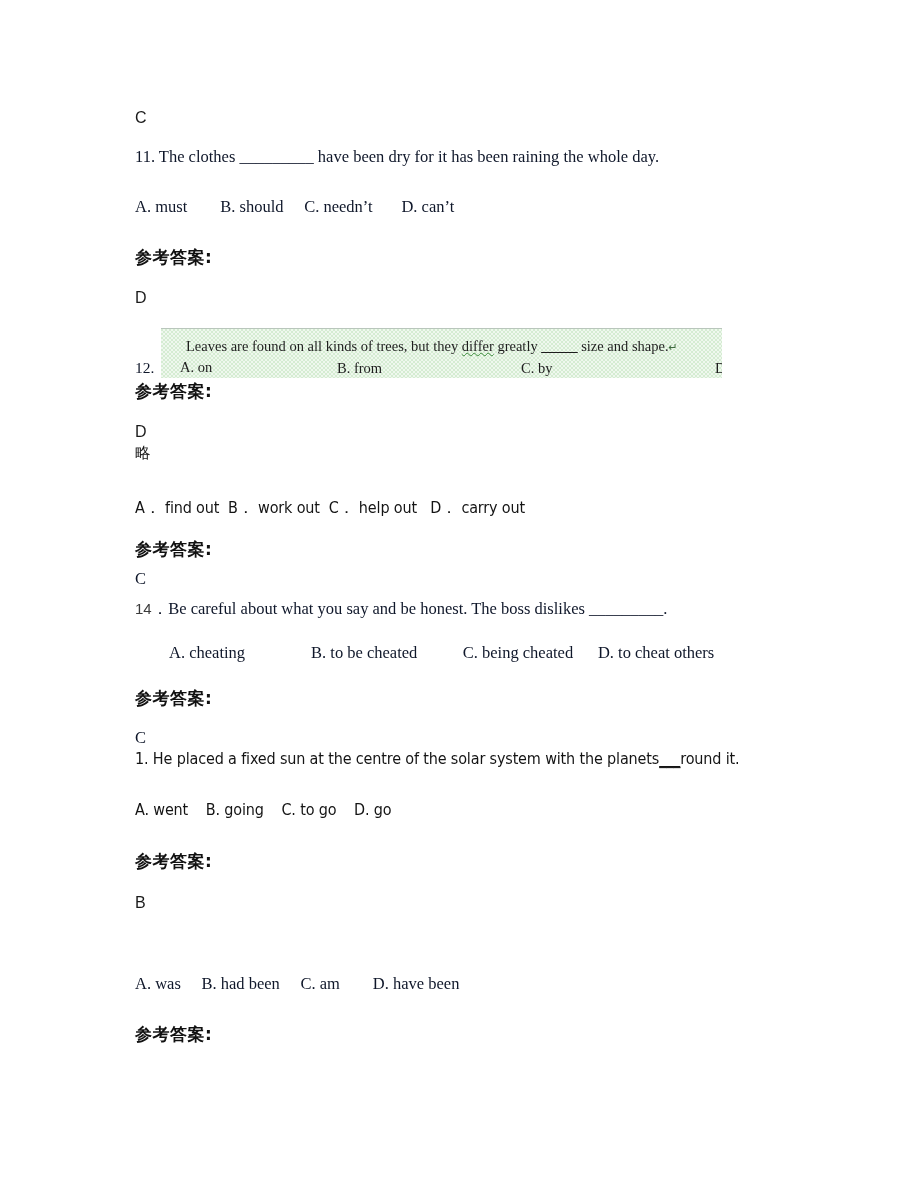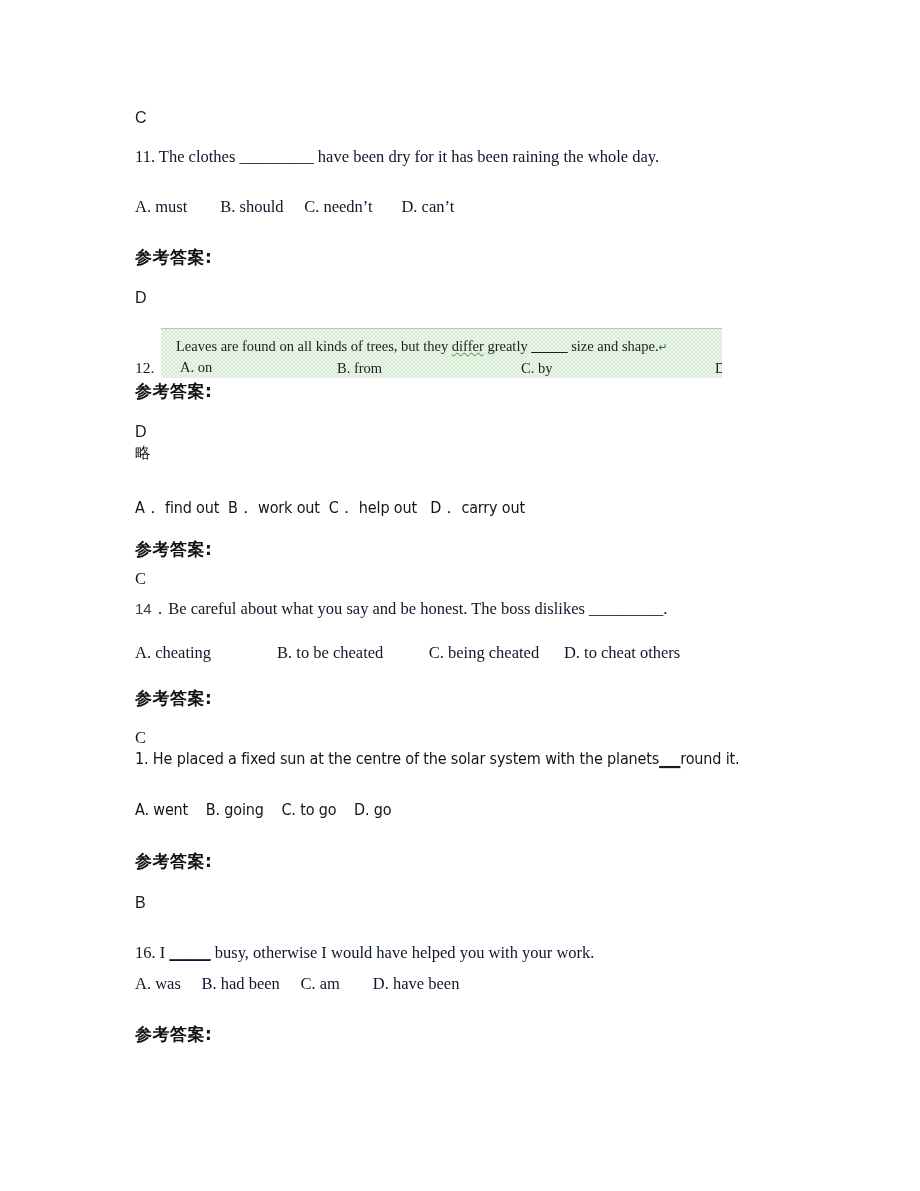--- a/index.html
+++ b/index.html
@@ -108,7 +108,7 @@
     color: #1e1e1e;
     line-height: 1;
   }
-  .hl-row1 { left: 15px;  top: 10px; text-align: right; }
+  .hl-row1 { left: 25px;  top: 10px; text-align: right; }
   .hl-row2 { left: 7px;  top: 31px; padding-left: 12px; }
   .hl-opt  { position: absolute; top: 31px; white-space: pre;
              font-family: "Liberation Serif", "DejaVu Serif", serif;

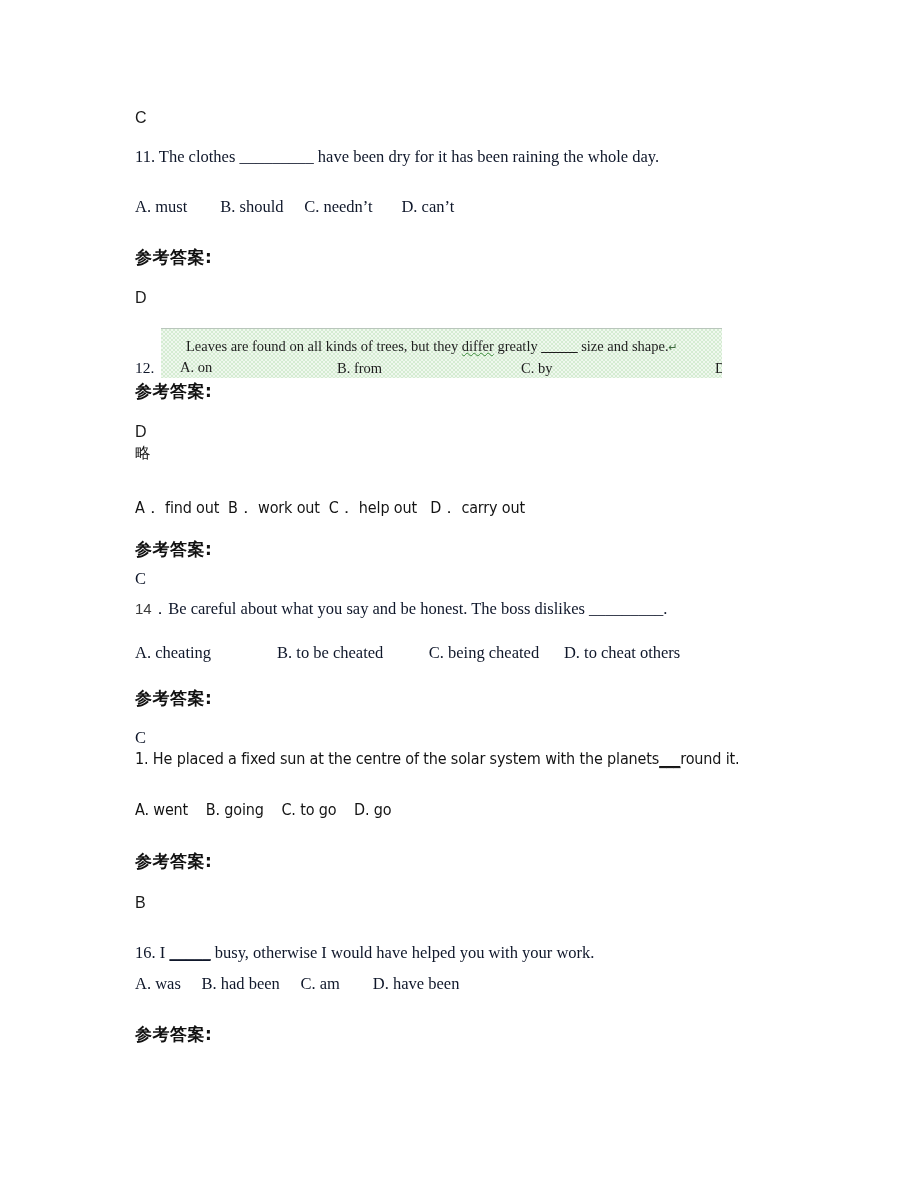--- a/index.html
+++ b/index.html
@@ -177,7 +177,7 @@
 
   <div class="line" style="top:601px;"><span class="mono-num">14</span><span class="serif">．</span><span class="serif" style="margin-left:0;">Be careful about what you say and be honest. The boss dislikes _________.</span></div>
 
-  <div class="line serif" style="top:645px;">A. cheating                B. to be cheated           C. being cheated      D. to cheat others</div>
+  <div class="line serif" style="top:645px;margin-left:34px;">A. cheating                B. to be cheated           C. being cheated      D. to cheat others</div>
 
   <div class="line cjk-bold" style="top:690px;">参考答案:</div>
 

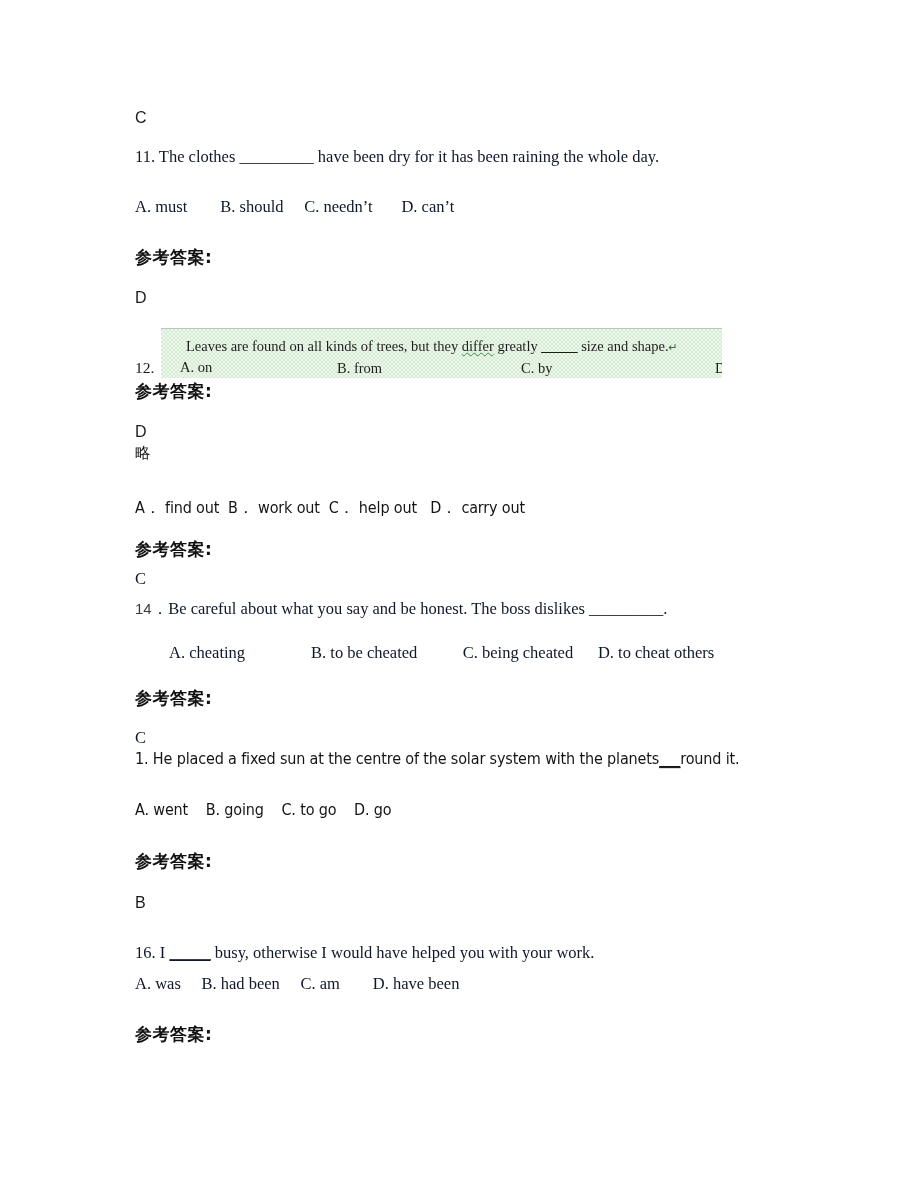--- a/index.html
+++ b/index.html
@@ -191,7 +191,6 @@
 
   <div class="line sans-ans" style="top:895px;">B</div>
 
-  <div class="line serif" style="top:945px;"><span>16. I </span><span class="blank-u">_____</span><span> busy, otherwise I would have helped you with your work.</span></div>
 
   <div class="line serif" style="top:976px;">A. was     B. had been     C. am        D. have been</div>
 

